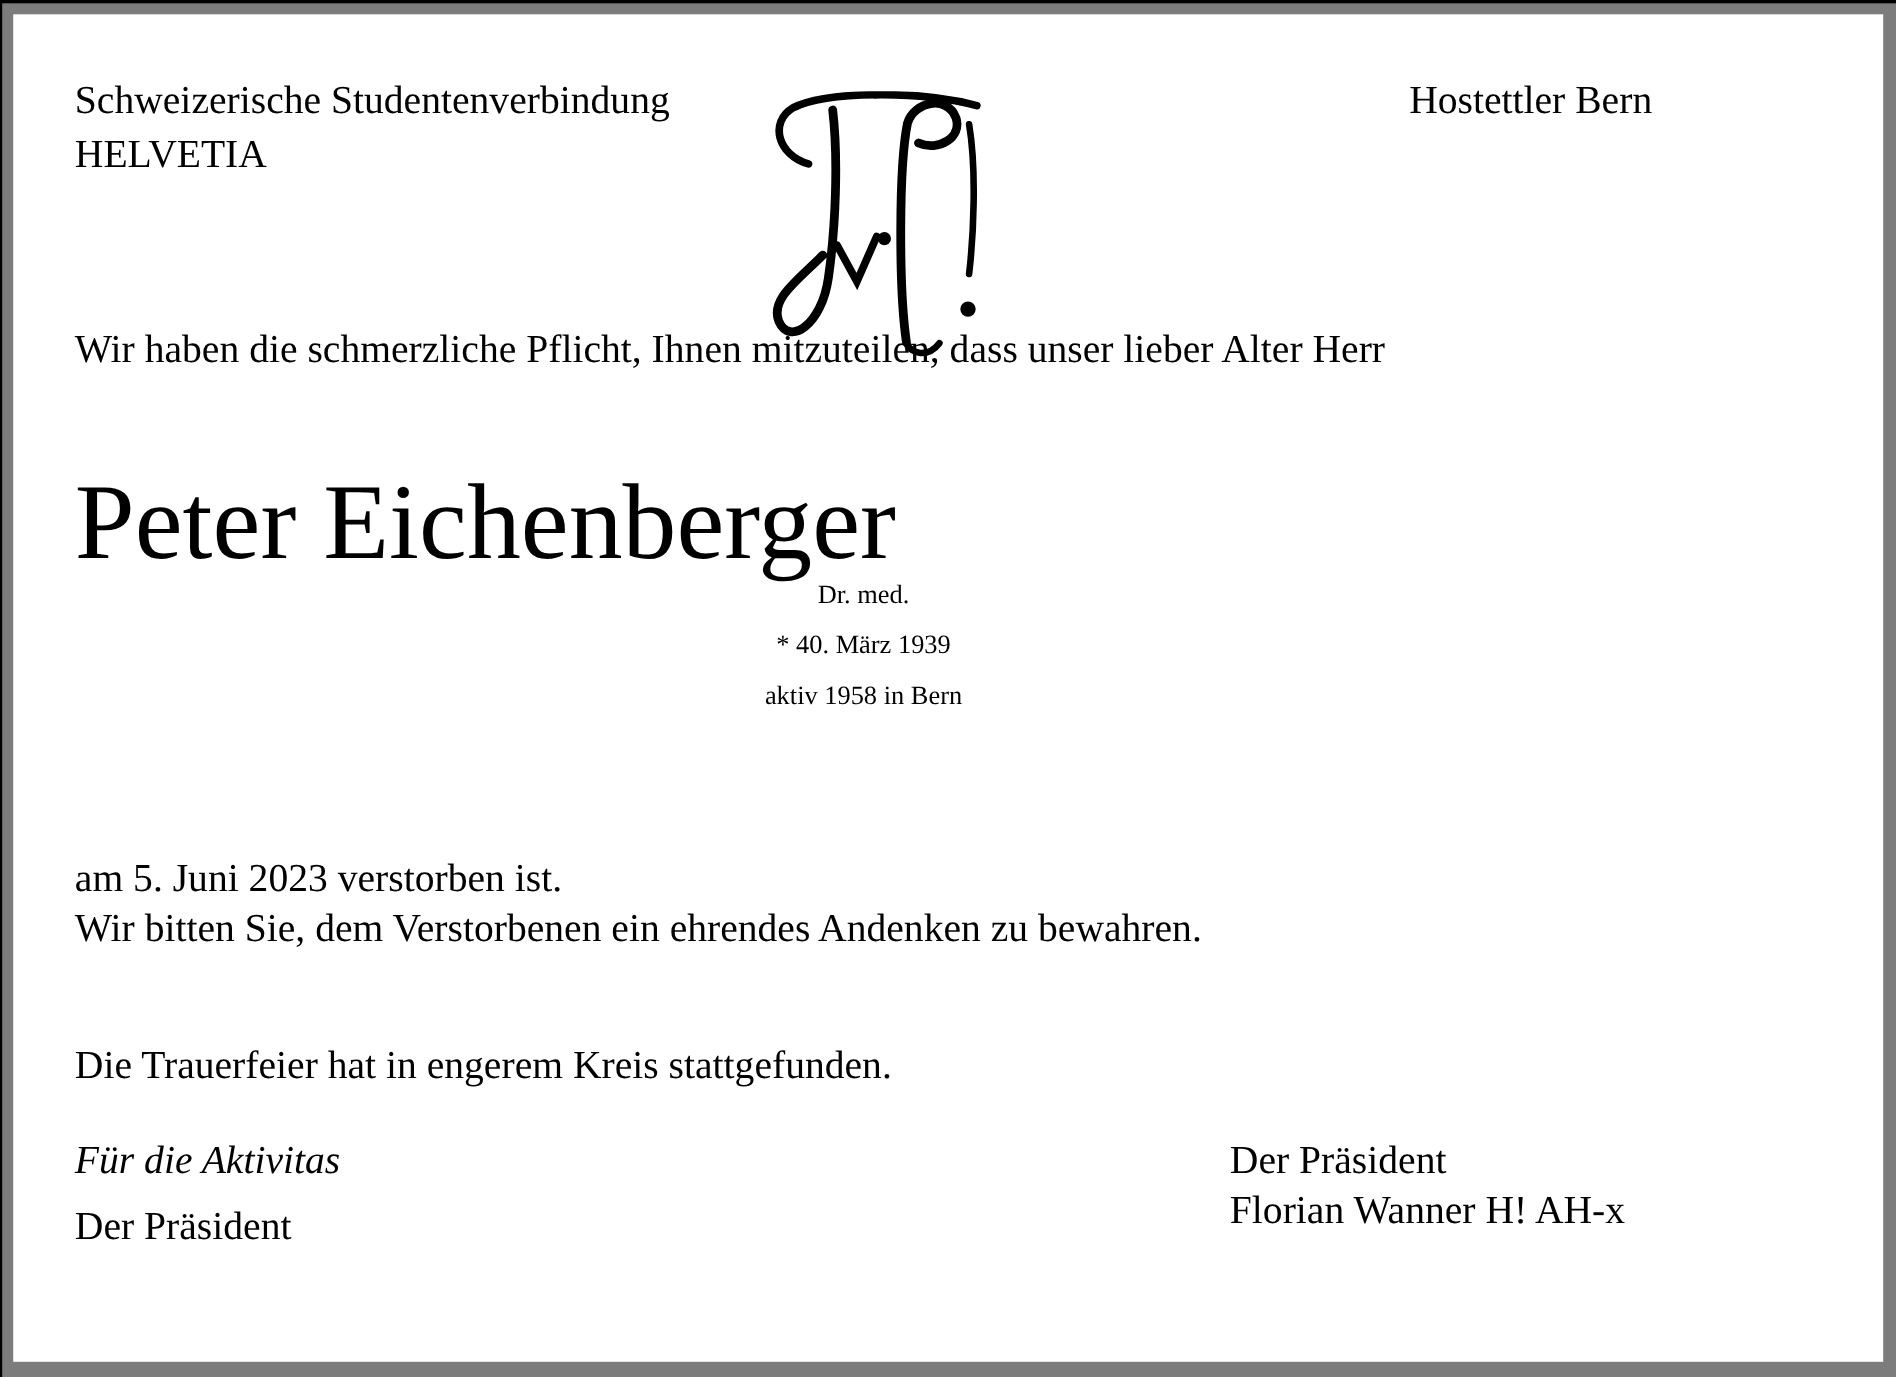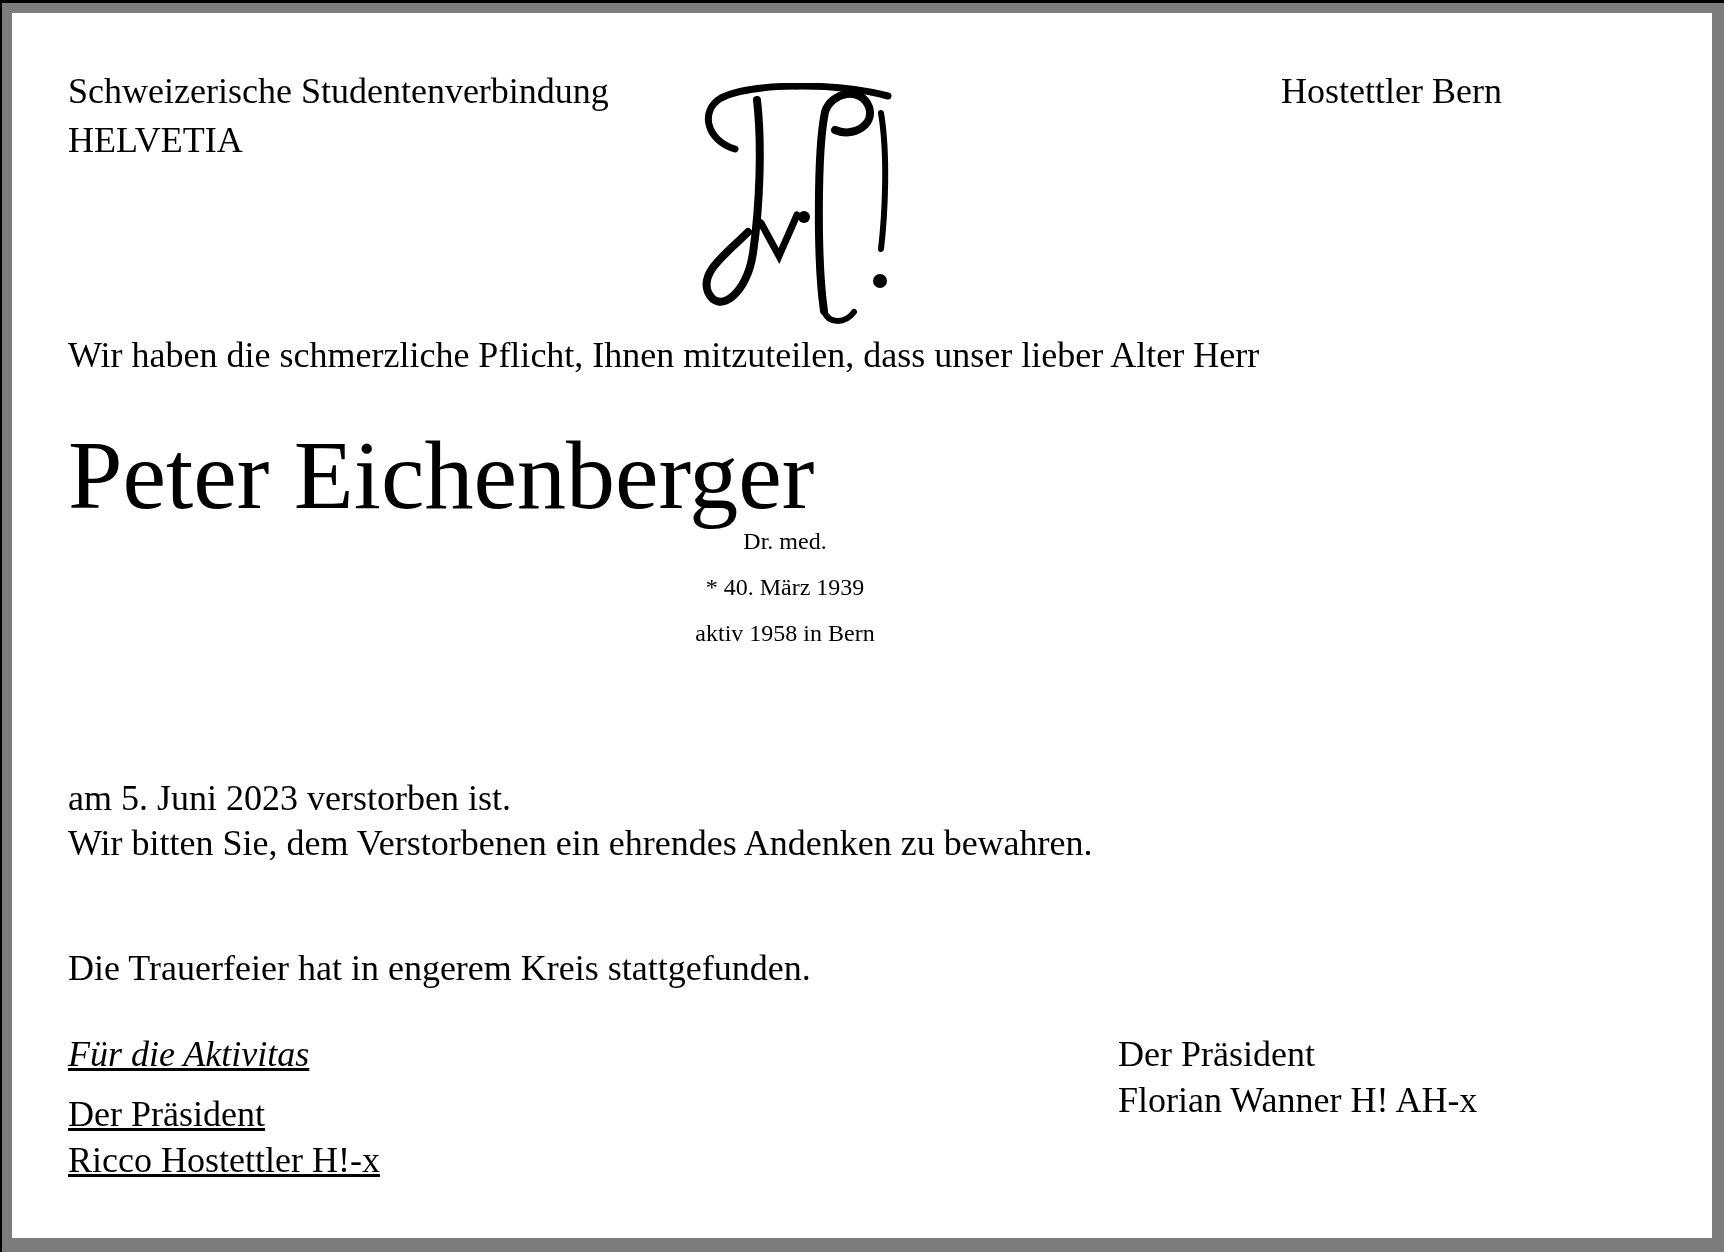--- a/index.html
+++ b/index.html
@@ -49,7 +49,7 @@
     left: 683px; top: 70px;
     width: 200px; height: 248px;
   }
-  .intro { left: 56px; top: 282px; margin-top: 38px; }
+  .intro { left: 56px; top: 282px; }
   .deceased-name {
     left: 56px; right: 210px; top: 408px;
     font-size: 98px;

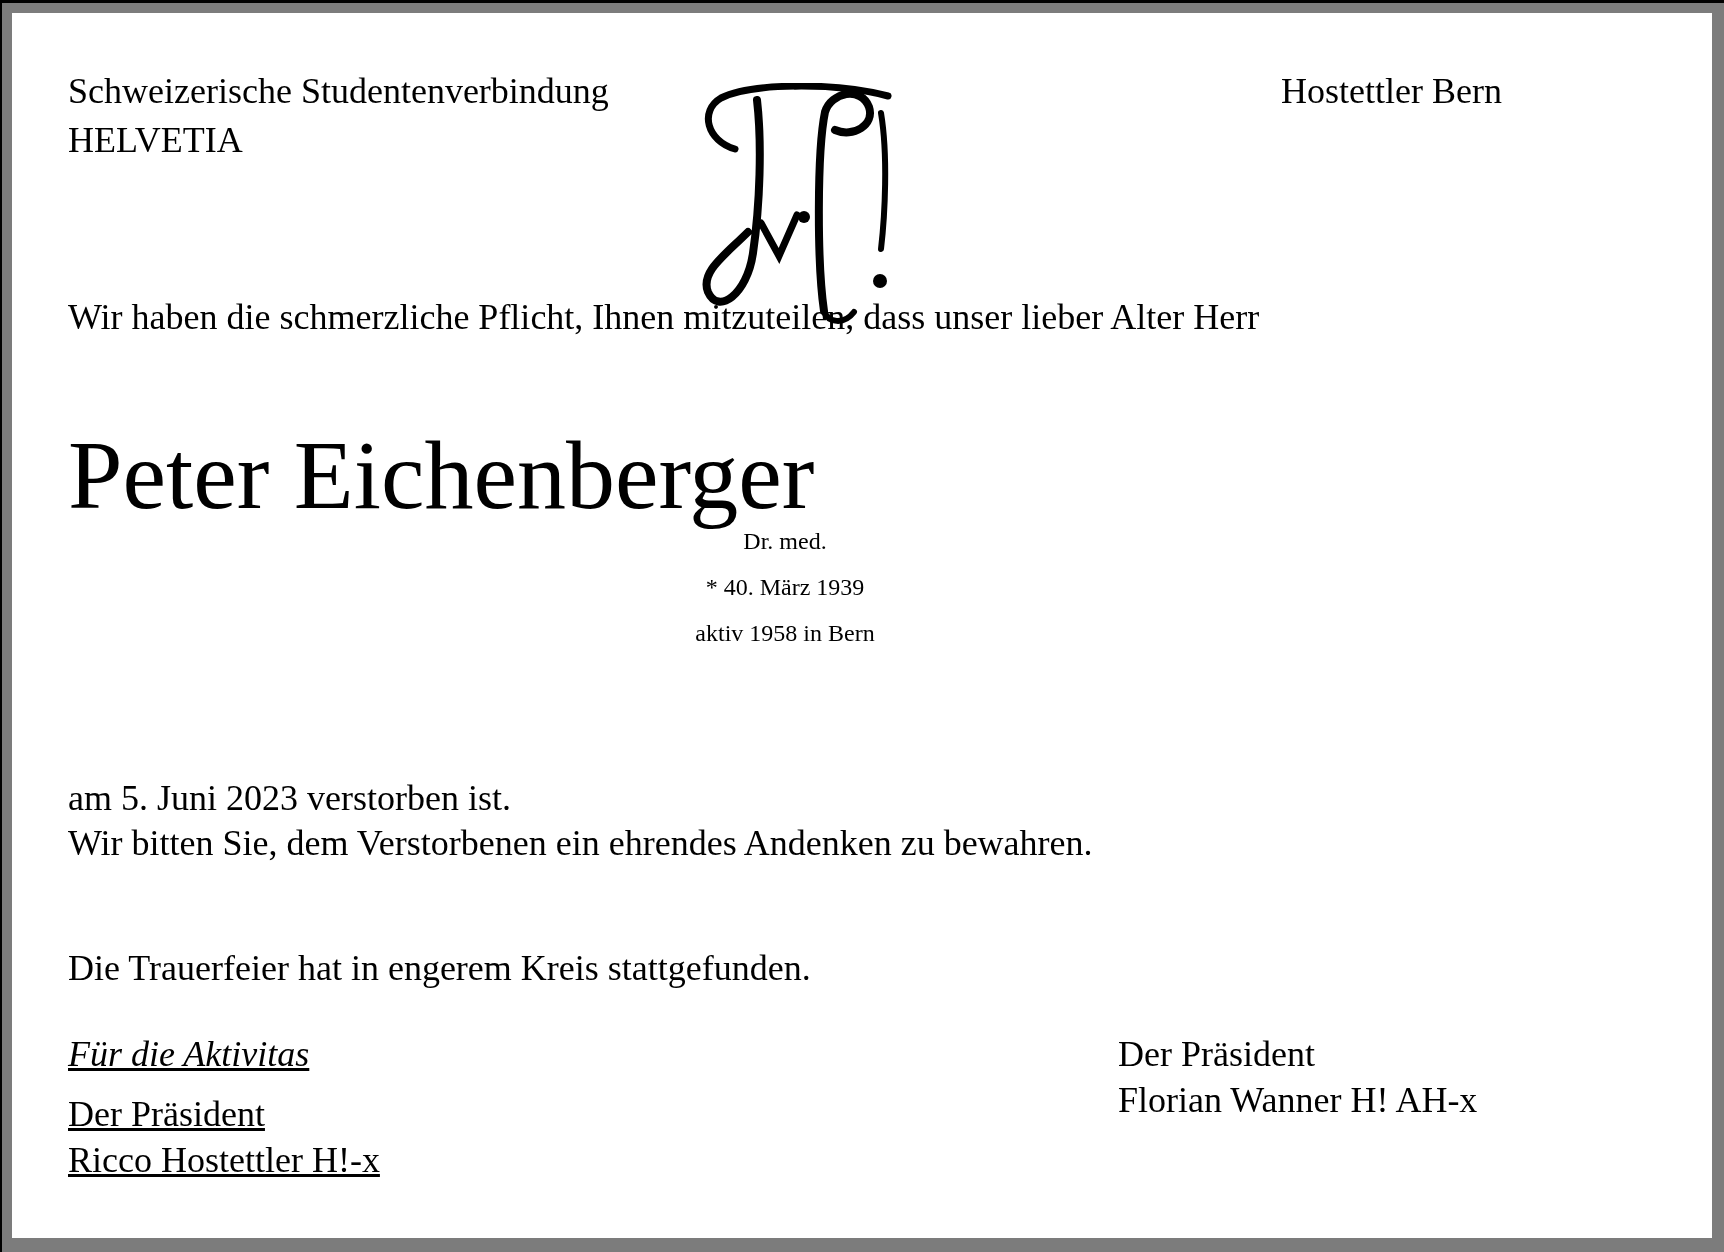--- a/index.html
+++ b/index.html
@@ -71,7 +71,7 @@
     line-height: 46px;
     white-space: nowrap;
   }
-  .sig-left  { left: 56px; text-decoration: underline; }
+  .sig-left  { left: 56px; }
   .sig-right { left: 1106px; }
   .sig-group {
     font-style: italic;

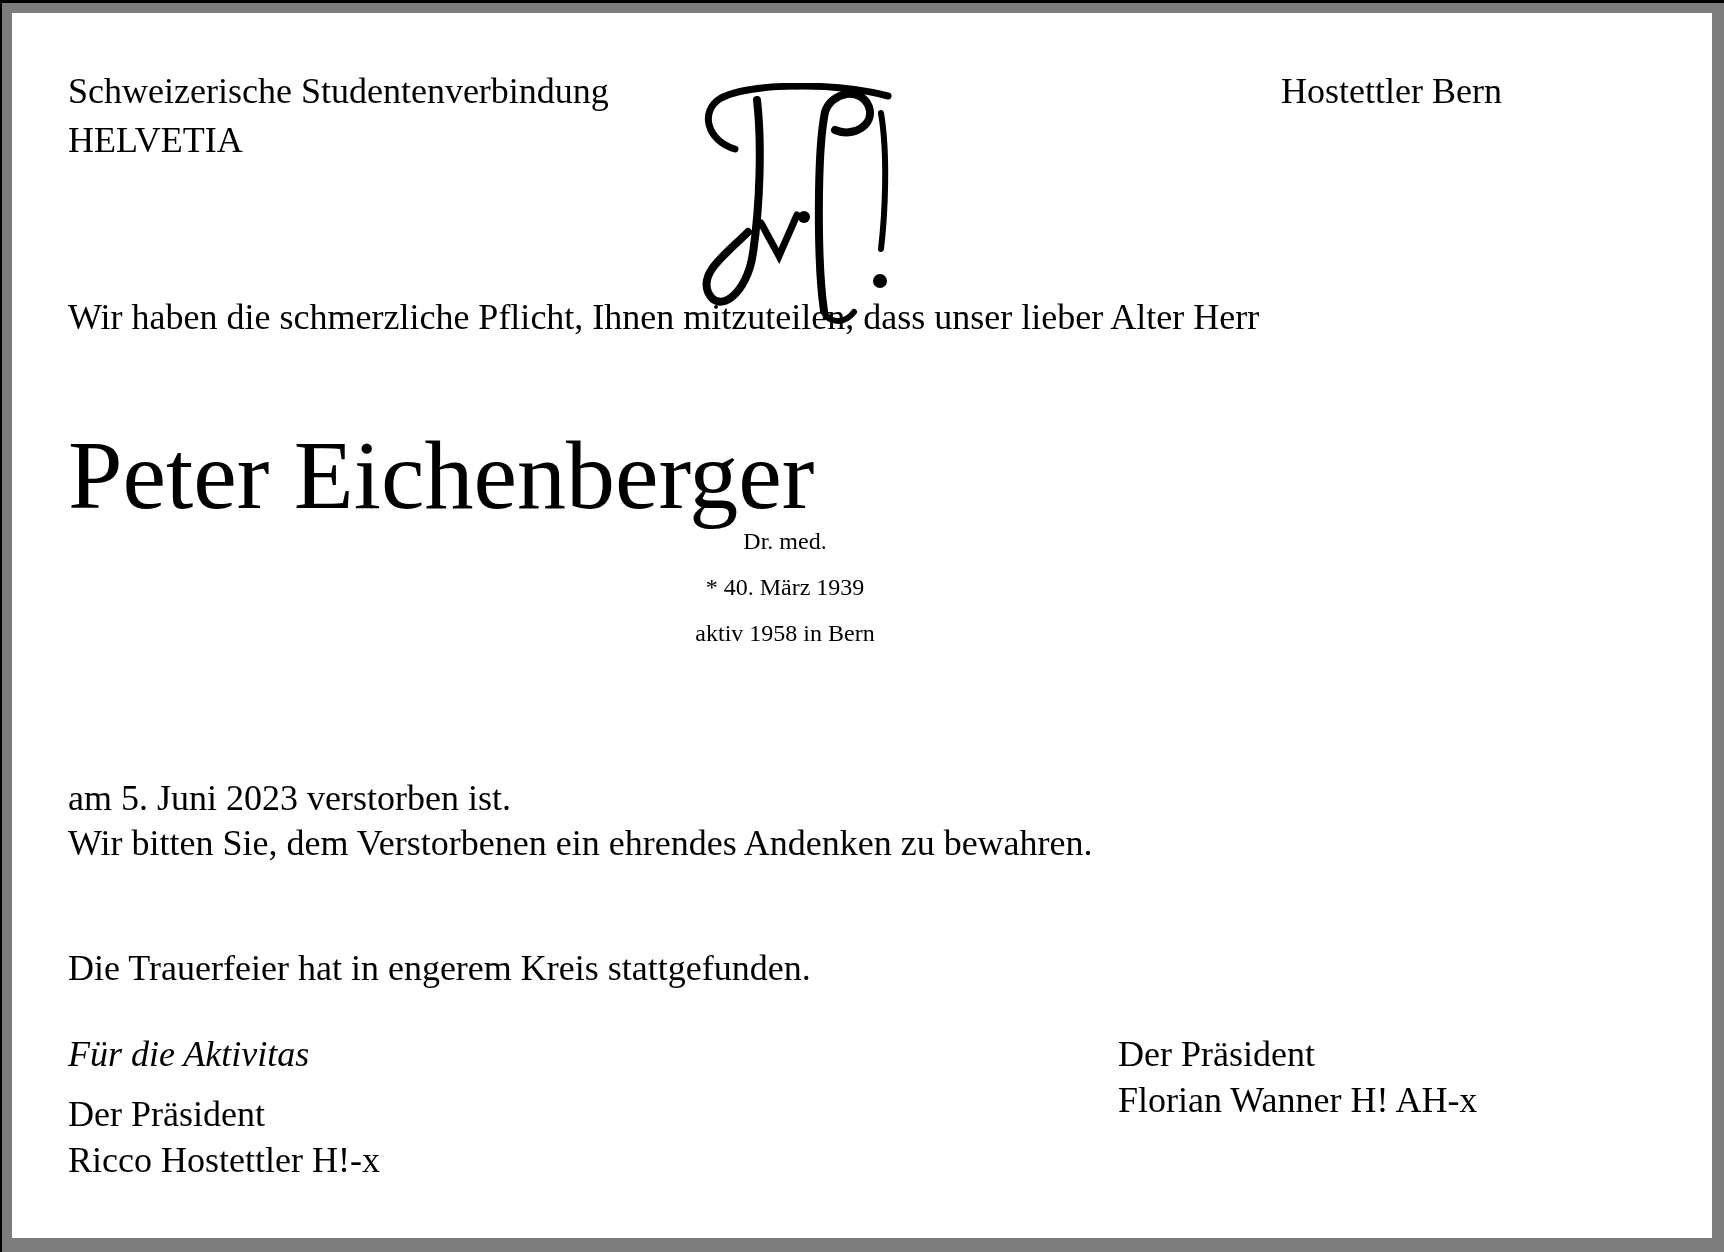--- a/index.html
+++ b/index.html
@@ -124,7 +124,6 @@
     <div class="abs sig-col sig-left">
       <div class="sig-group">Für die Aktivitas</div>
       <div>Der Präsident</div>
-      <div>Ricco Hostettler H!-x</div>
     </div>
 
     <div class="abs sig-col sig-right">

